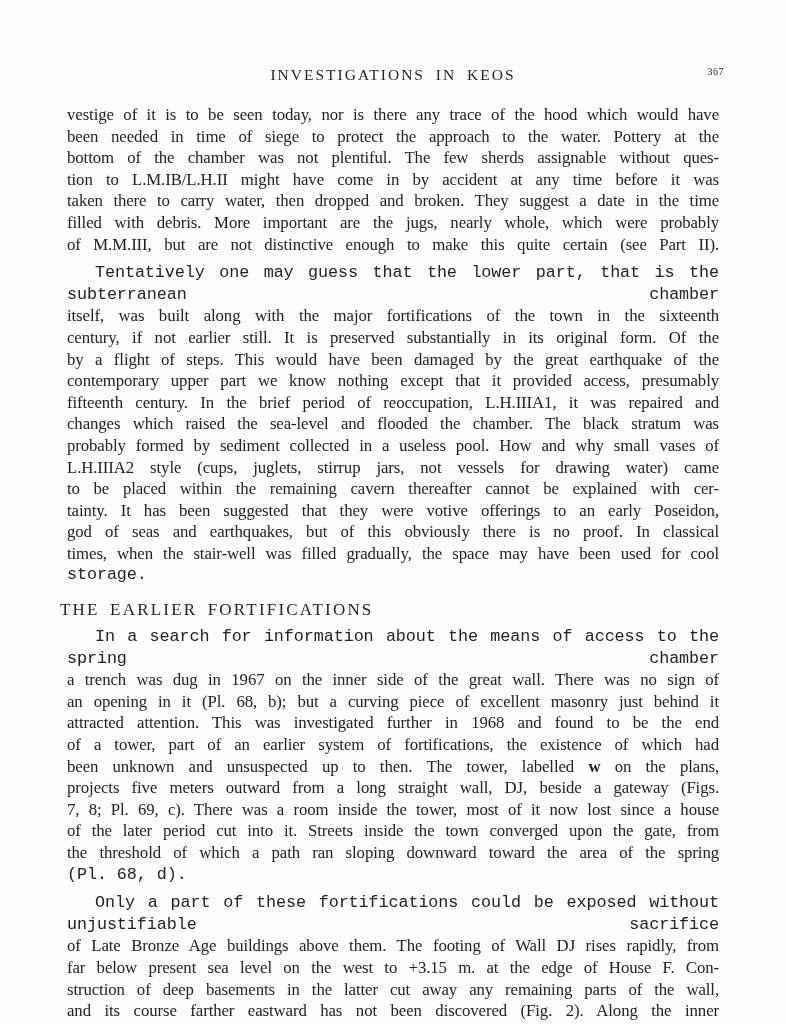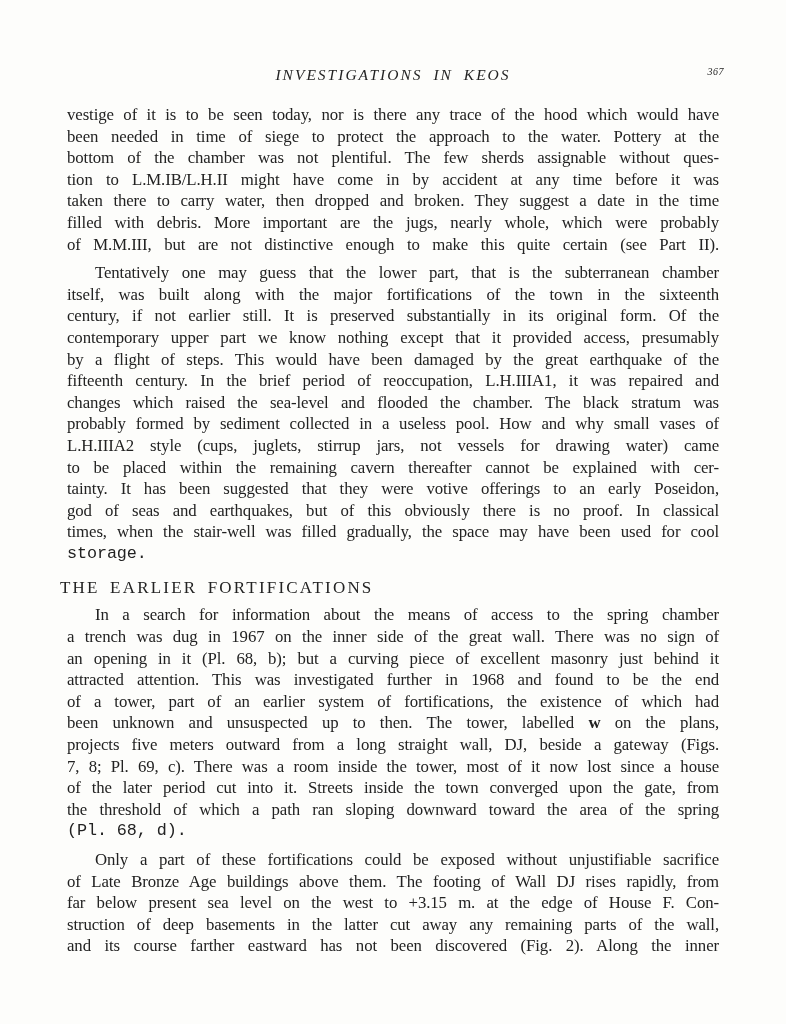--- a/index.html
+++ b/index.html
@@ -22,7 +22,6 @@
     left: 60px;
     width: 666px;
     height: 20px;
-    font-style: italic;
   }
   .head-title {
     display: block;

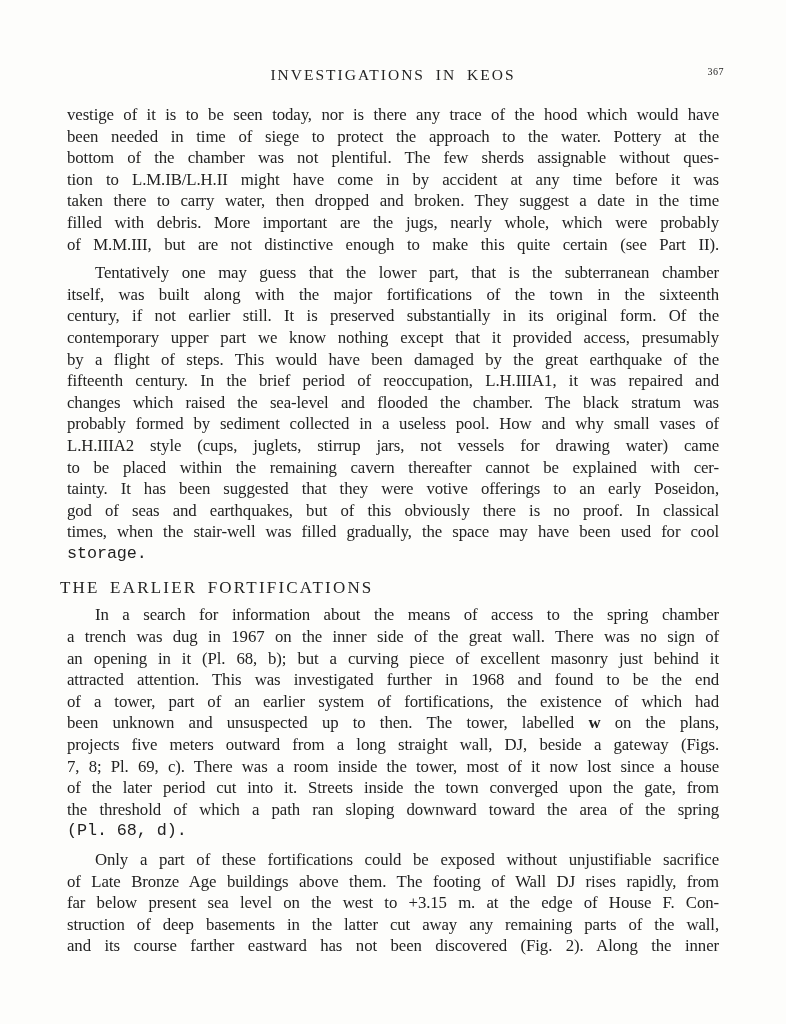--- a/index.html
+++ b/index.html
@@ -59,6 +59,7 @@
   }
   .line.indent {
     text-indent: 28px;
+    font-family: Liberation Mono, monospace;
   }
   .tower-label {
     font-weight: bold;

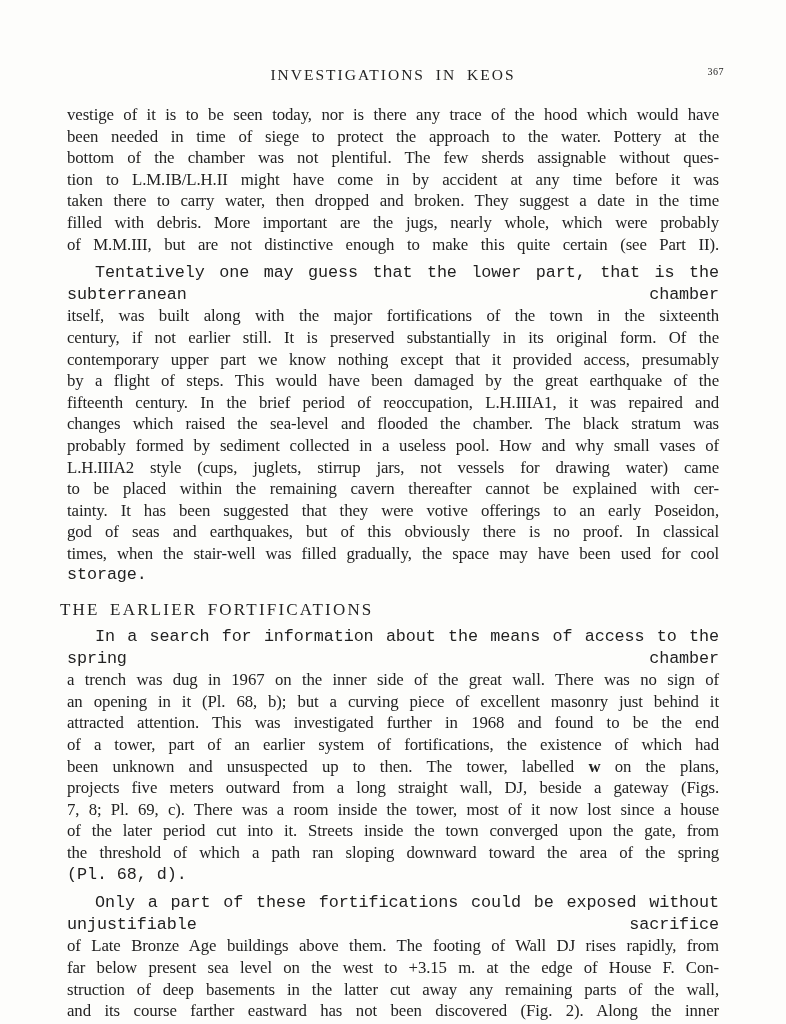--- a/index.html
+++ b/index.html
@@ -100,8 +100,8 @@
       <div class="line indent">Tentatively one may guess that the lower part, that is the subterranean chamber</div>
       <div class="line">itself, was built along with the major fortifications of the town in the sixteenth</div>
       <div class="line">century, if not earlier still. It is preserved substantially in its original form. Of the</div>
+      <div class="line">by a flight of steps. This would have been damaged by the great earthquake of the</div>
       <div class="line">contemporary upper part we know nothing except that it provided access, presumably</div>
-      <div class="line">by a flight of steps. This would have been damaged by the great earthquake of the</div>
       <div class="line">fifteenth century. In the brief period of reoccupation, L.H.IIIA1, it was repaired and</div>
       <div class="line">changes which raised the sea-level and flooded the chamber. The black stratum was</div>
       <div class="line">probably formed by sediment collected in a useless pool. How and why small vases of</div>

